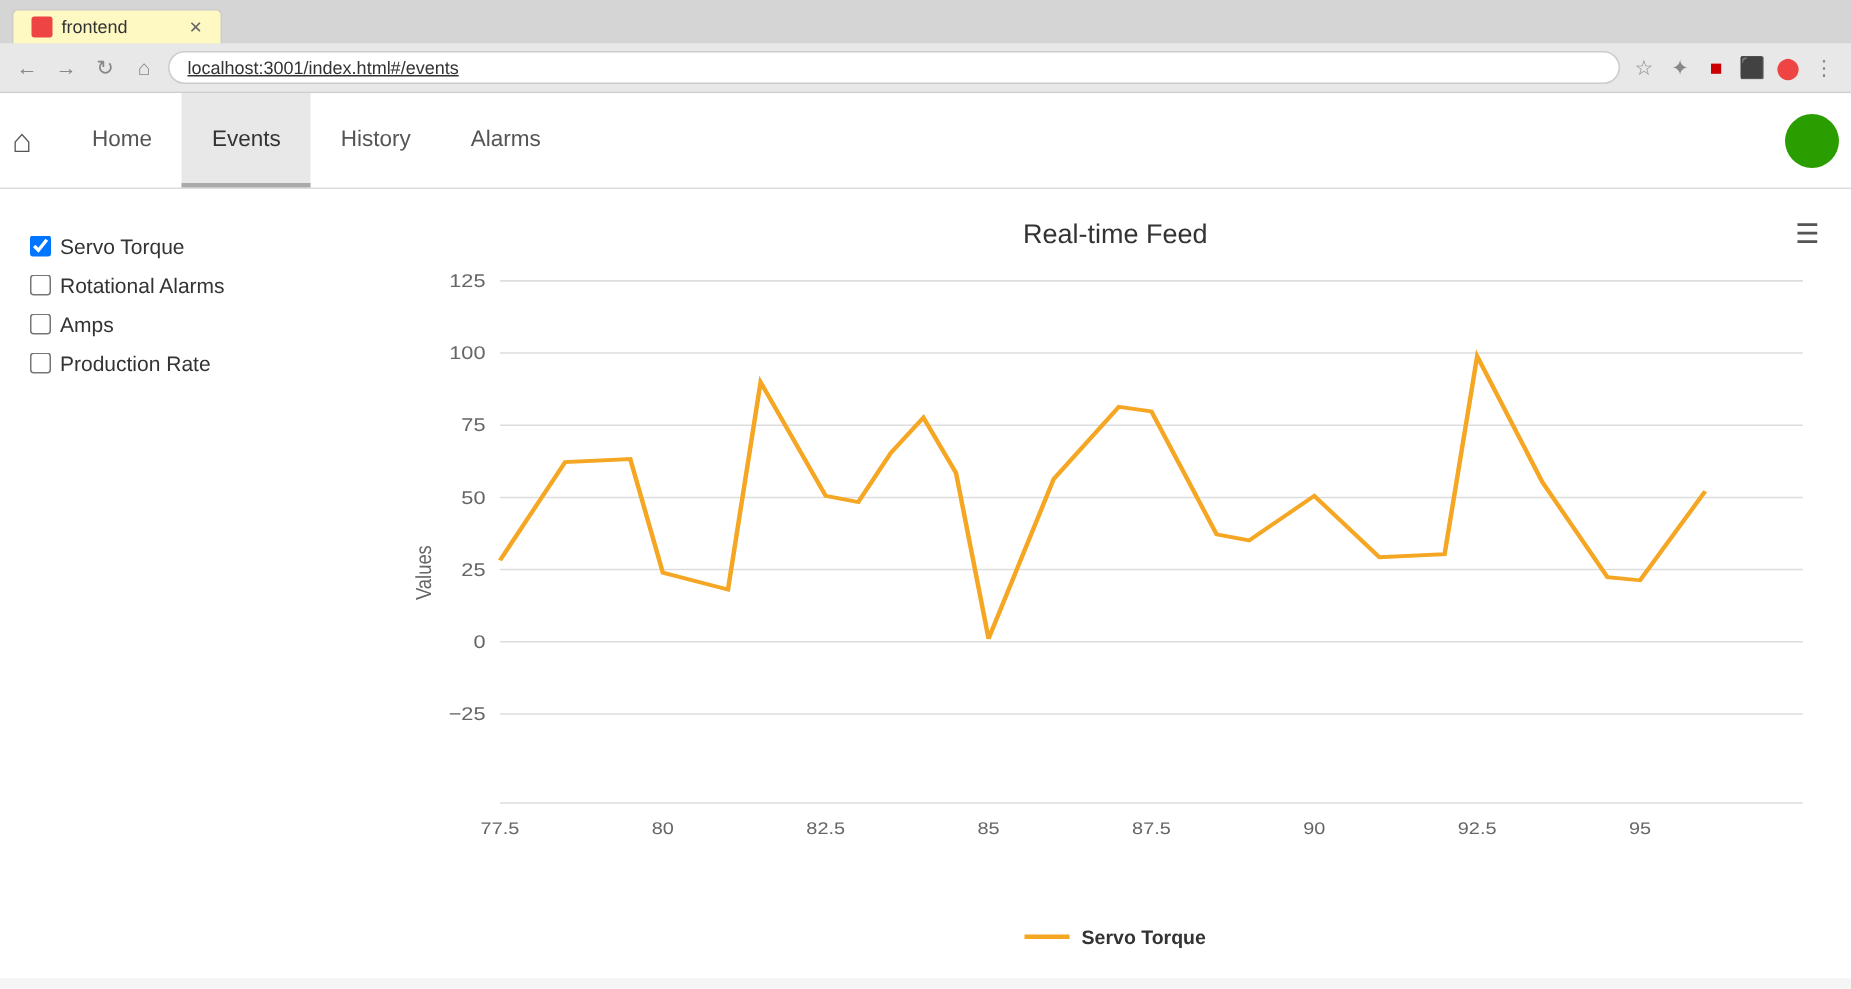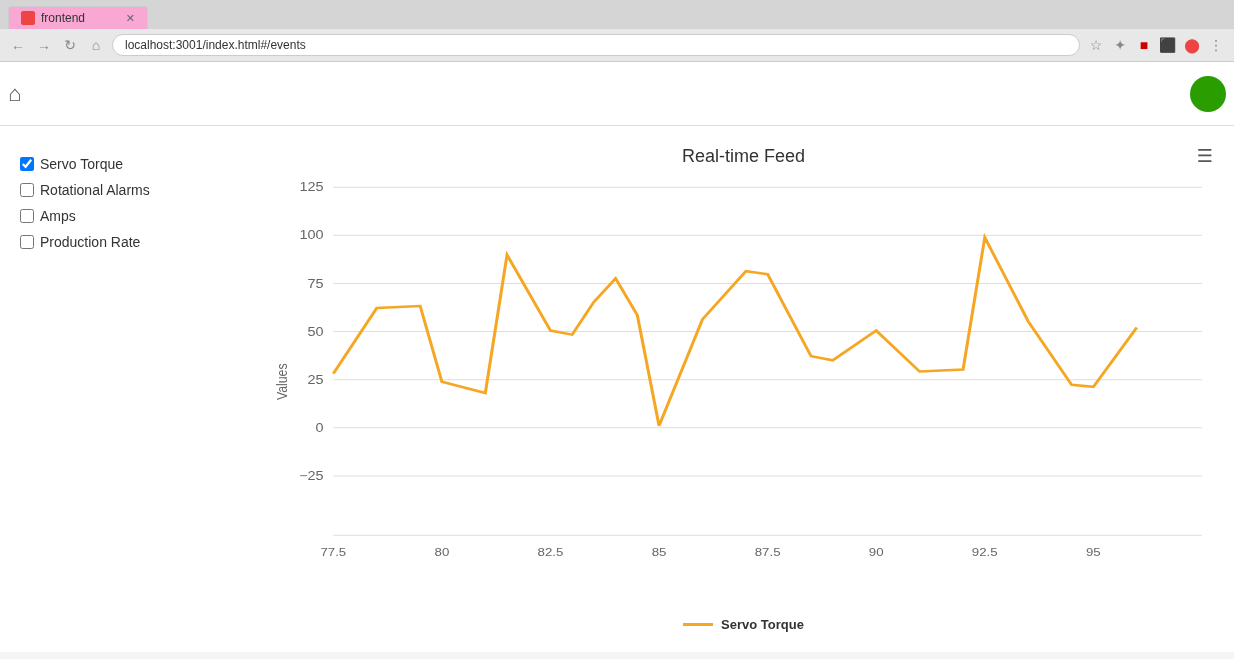--- a/index.html
+++ b/index.html
@@ -19,7 +19,7 @@
     .tab {
       display: flex;
       align-items: center;
-      background: #f9a8d4;
+      background: #fef9c3;
       border: 1px solid #ccc;
       border-bottom: none;
       border-radius: 4px 4px 0 0;

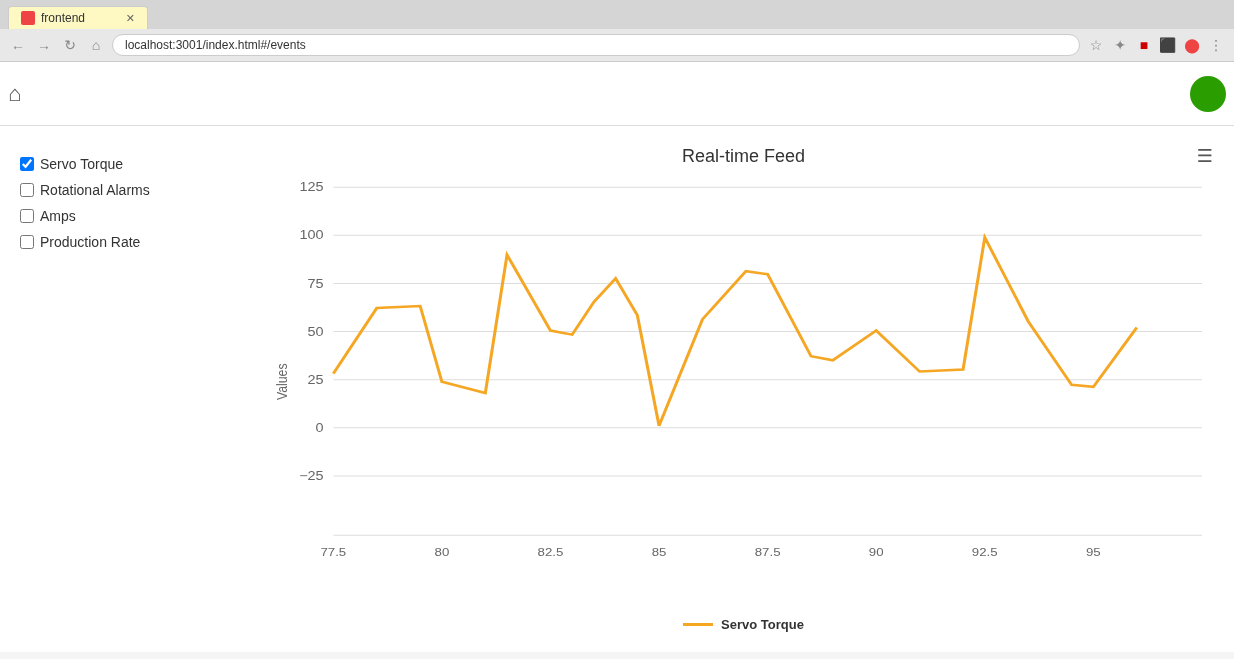--- a/index.html
+++ b/index.html
@@ -67,6 +67,7 @@
       padding: 3px 12px;
       font-size: 12px;
       color: #333;
+      text-decoration: underline;
     }
     .browser-actions {
       display: flex;

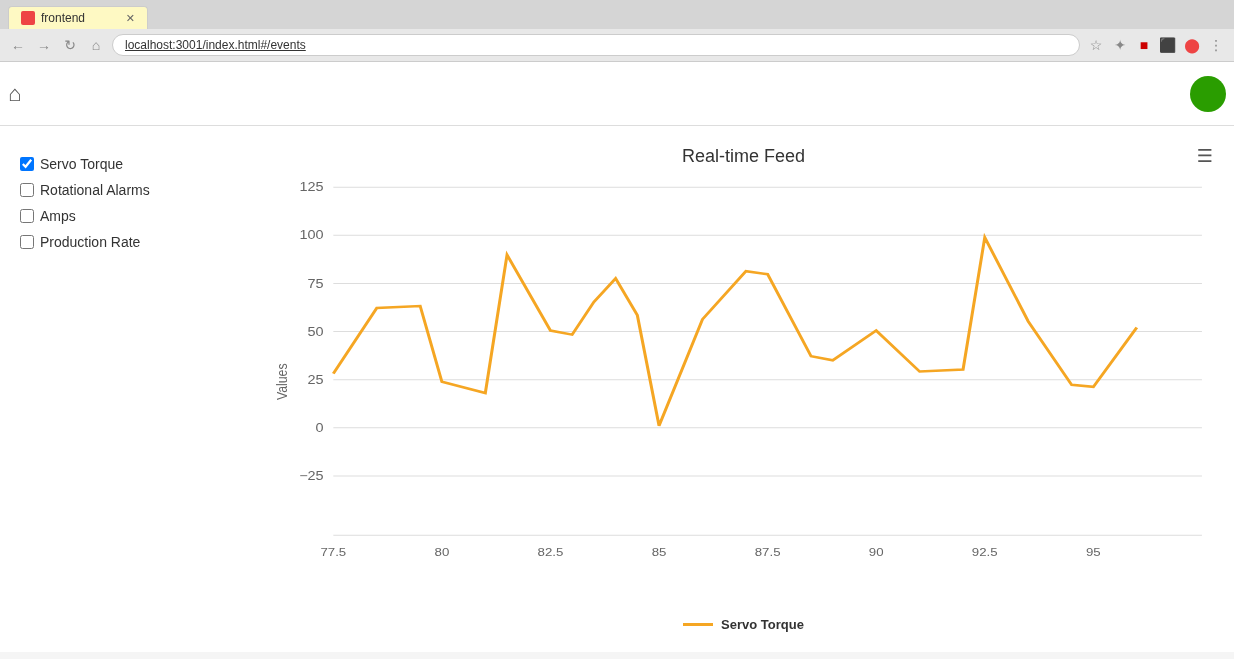--- a/index.html
+++ b/index.html
@@ -246,6 +246,12 @@
   <nav class="navbar">
     <div class="brand">
       <span class="home-icon">⌂</span>
+    </div>
+    <div class="nav-links">
+      <a class="nav-link">Home</a>
+      <a class="nav-link active">Events</a>
+      <a class="nav-link">History</a>
+      <a class="nav-link">Alarms</a>
     </div>
     <div class="status-dot"></div>
   </nav>

